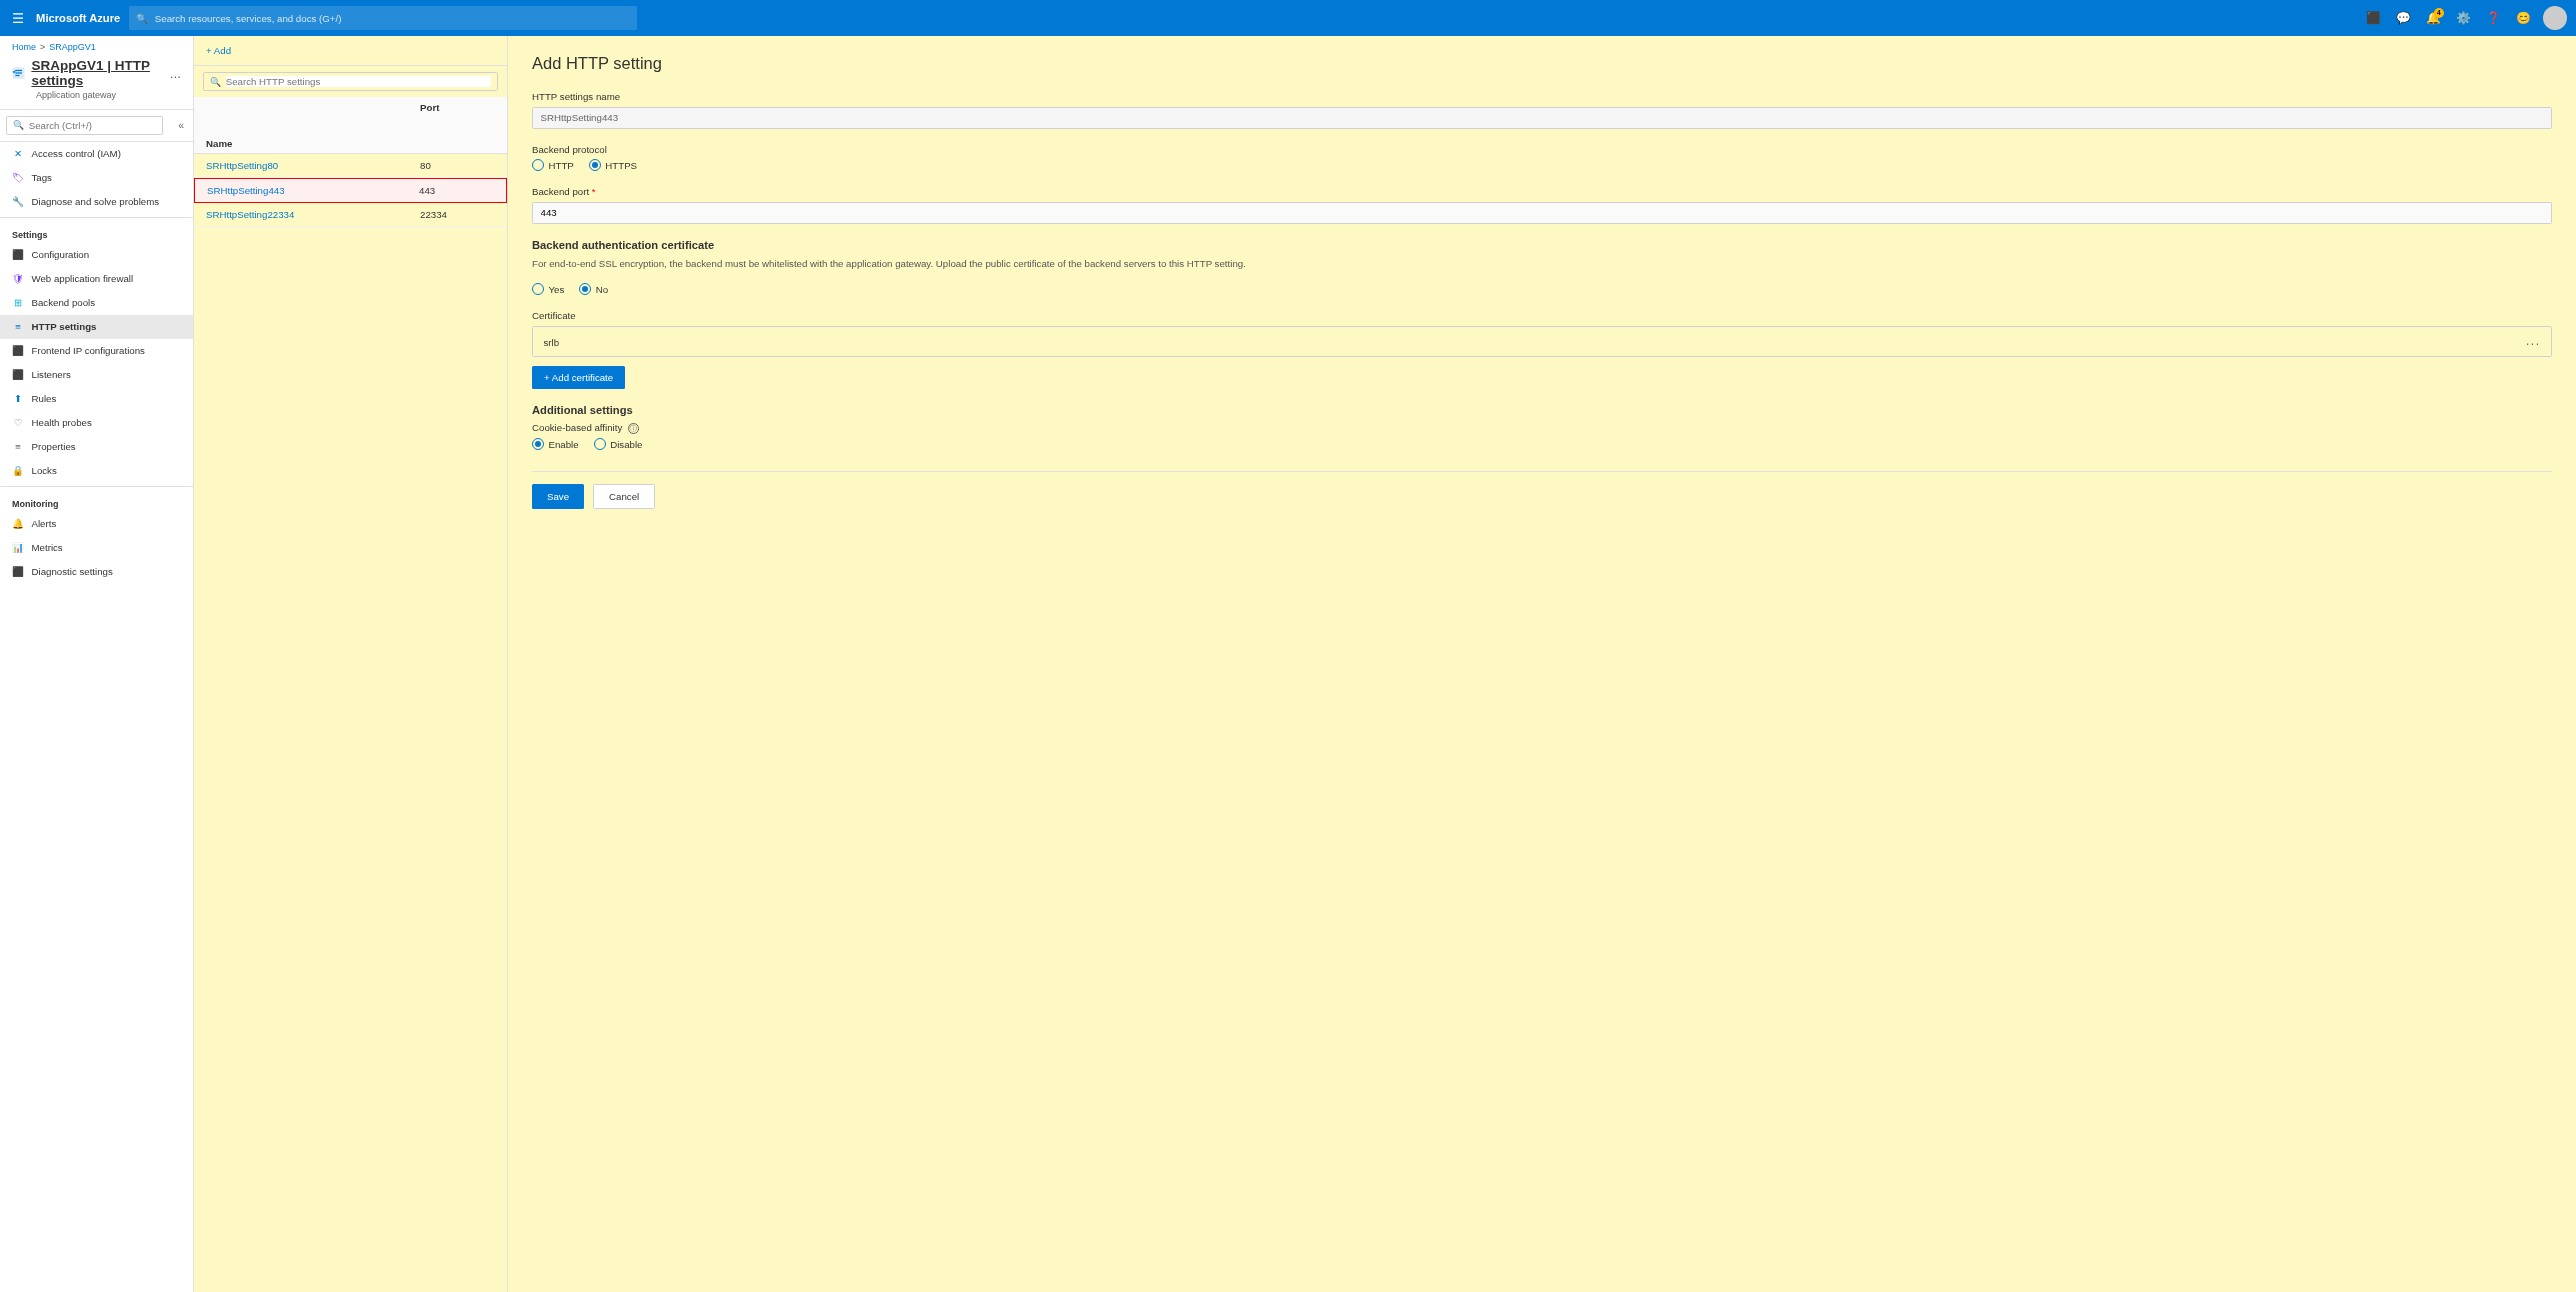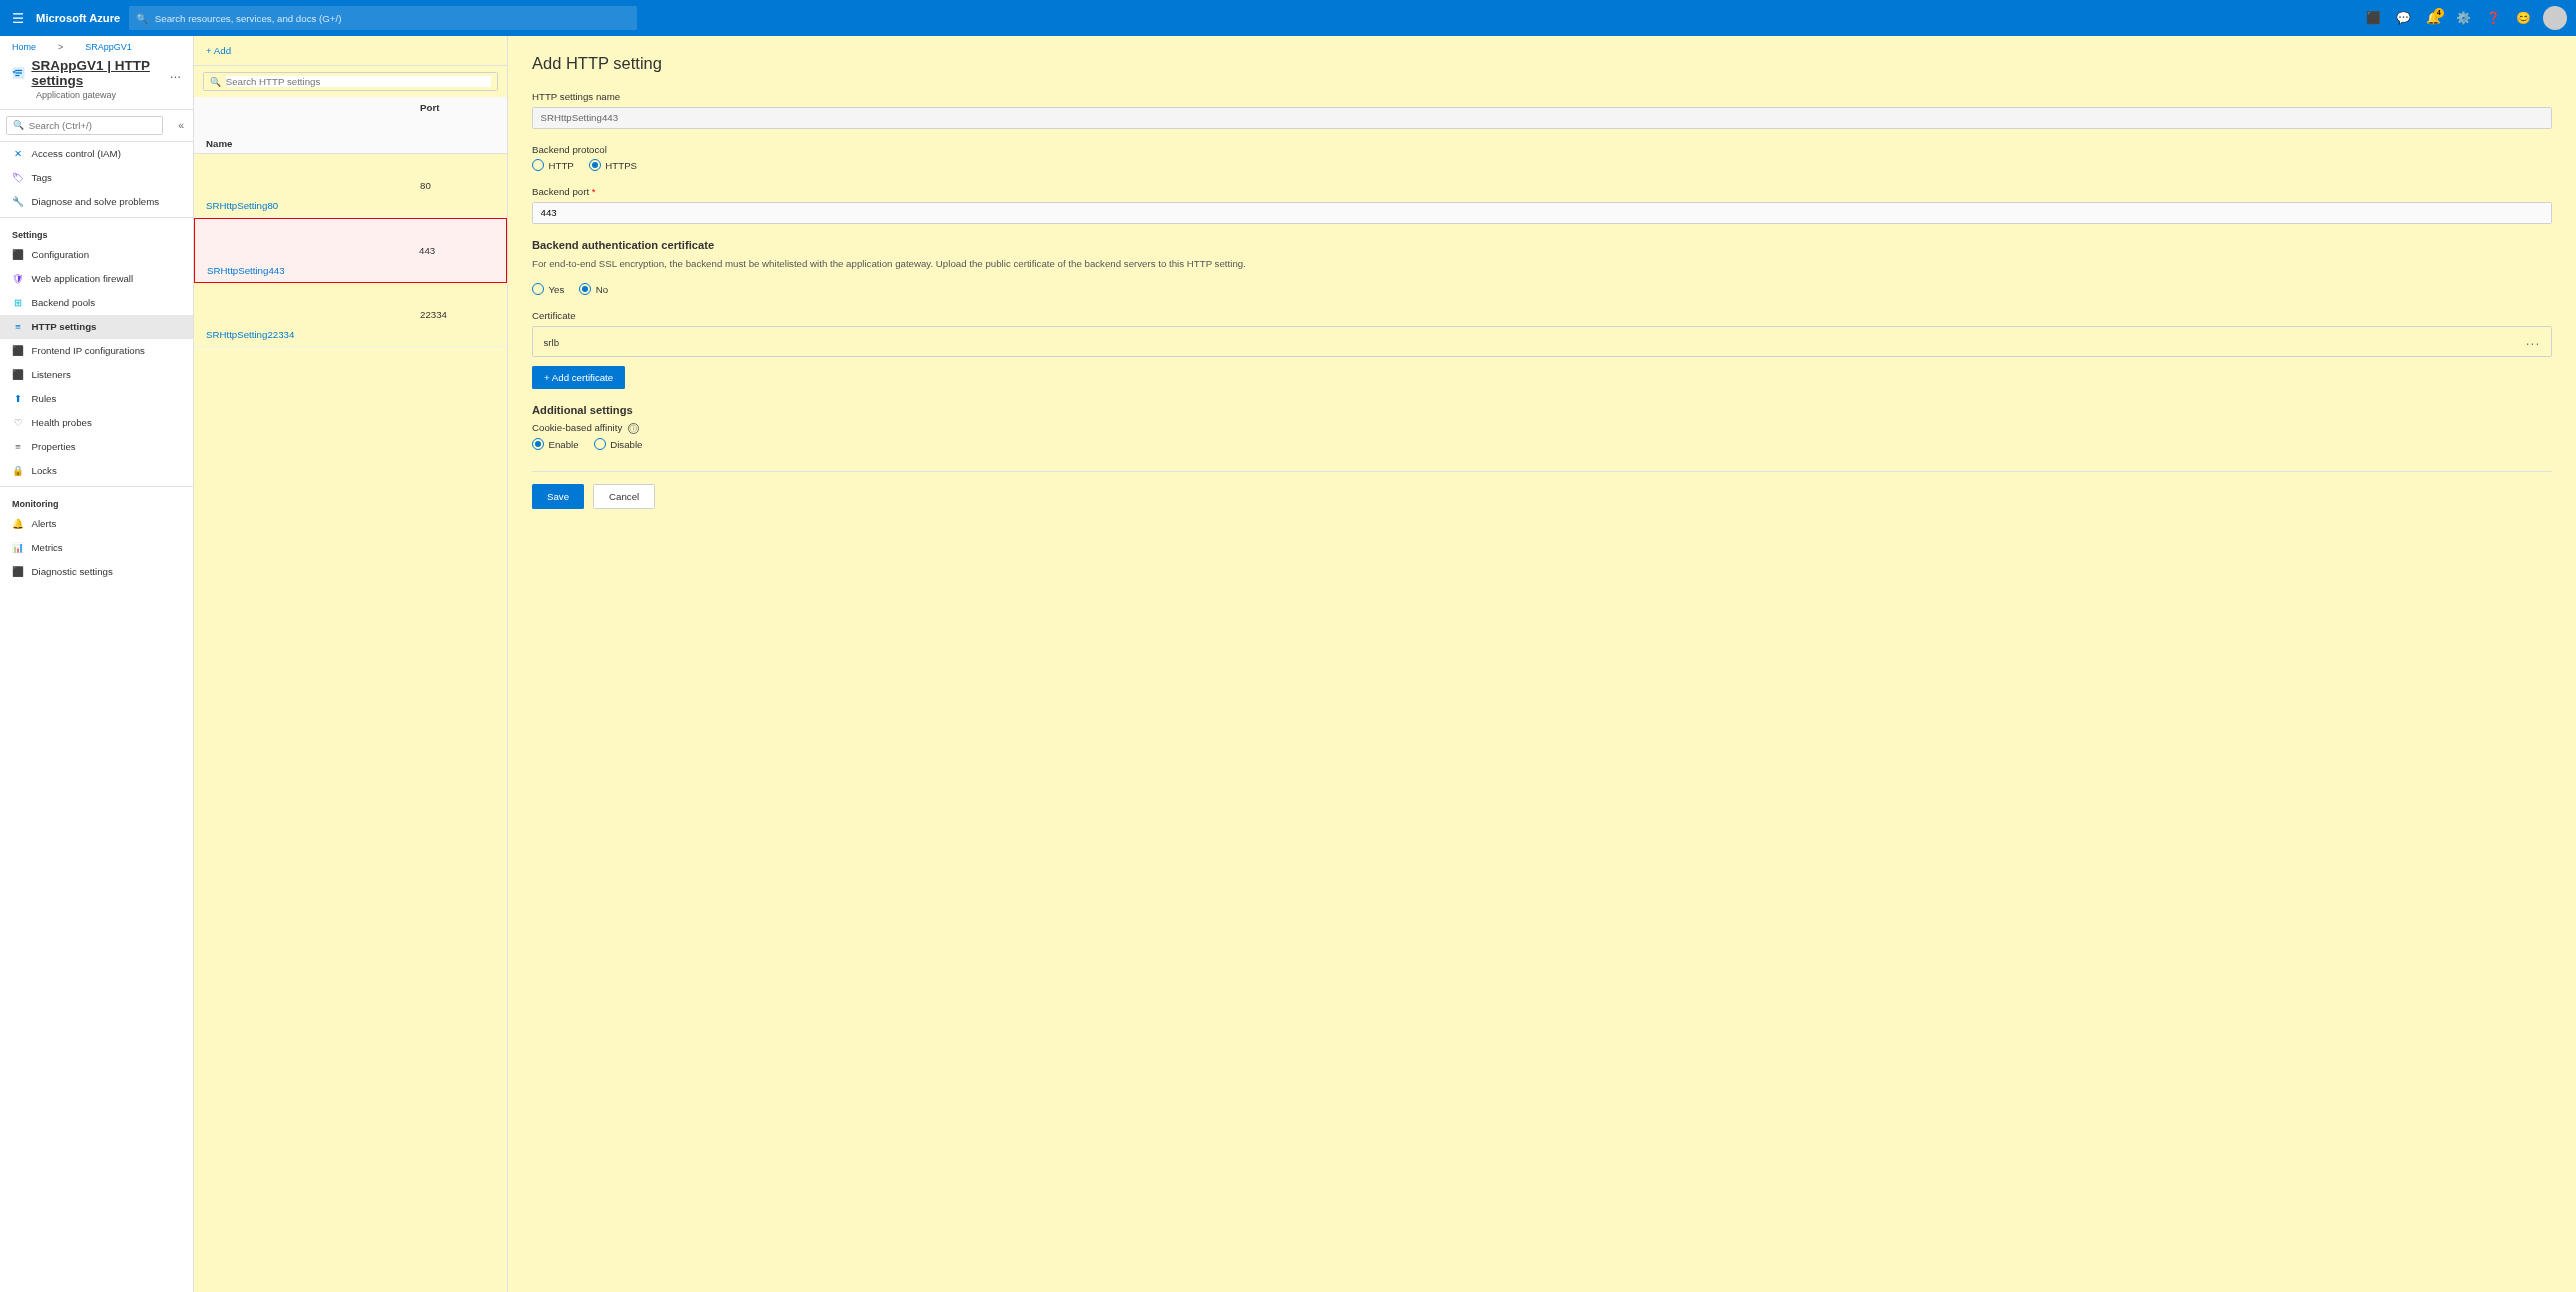--- a/index.html
+++ b/index.html
@@ -38,7 +38,7 @@
 
     
     .breadcrumb-area { padding: 6px 12px 0; }
-    .breadcrumb { display: flex; align-items: flex-start; gap: 22px; font-size: 9px; color: #0078d4; }
+    .breadcrumb { display: flex; align-items: flex-start; gap: 4px; font-size: 9px; color: #0078d4; }
     .breadcrumb-sep { color: #666; }
 
     

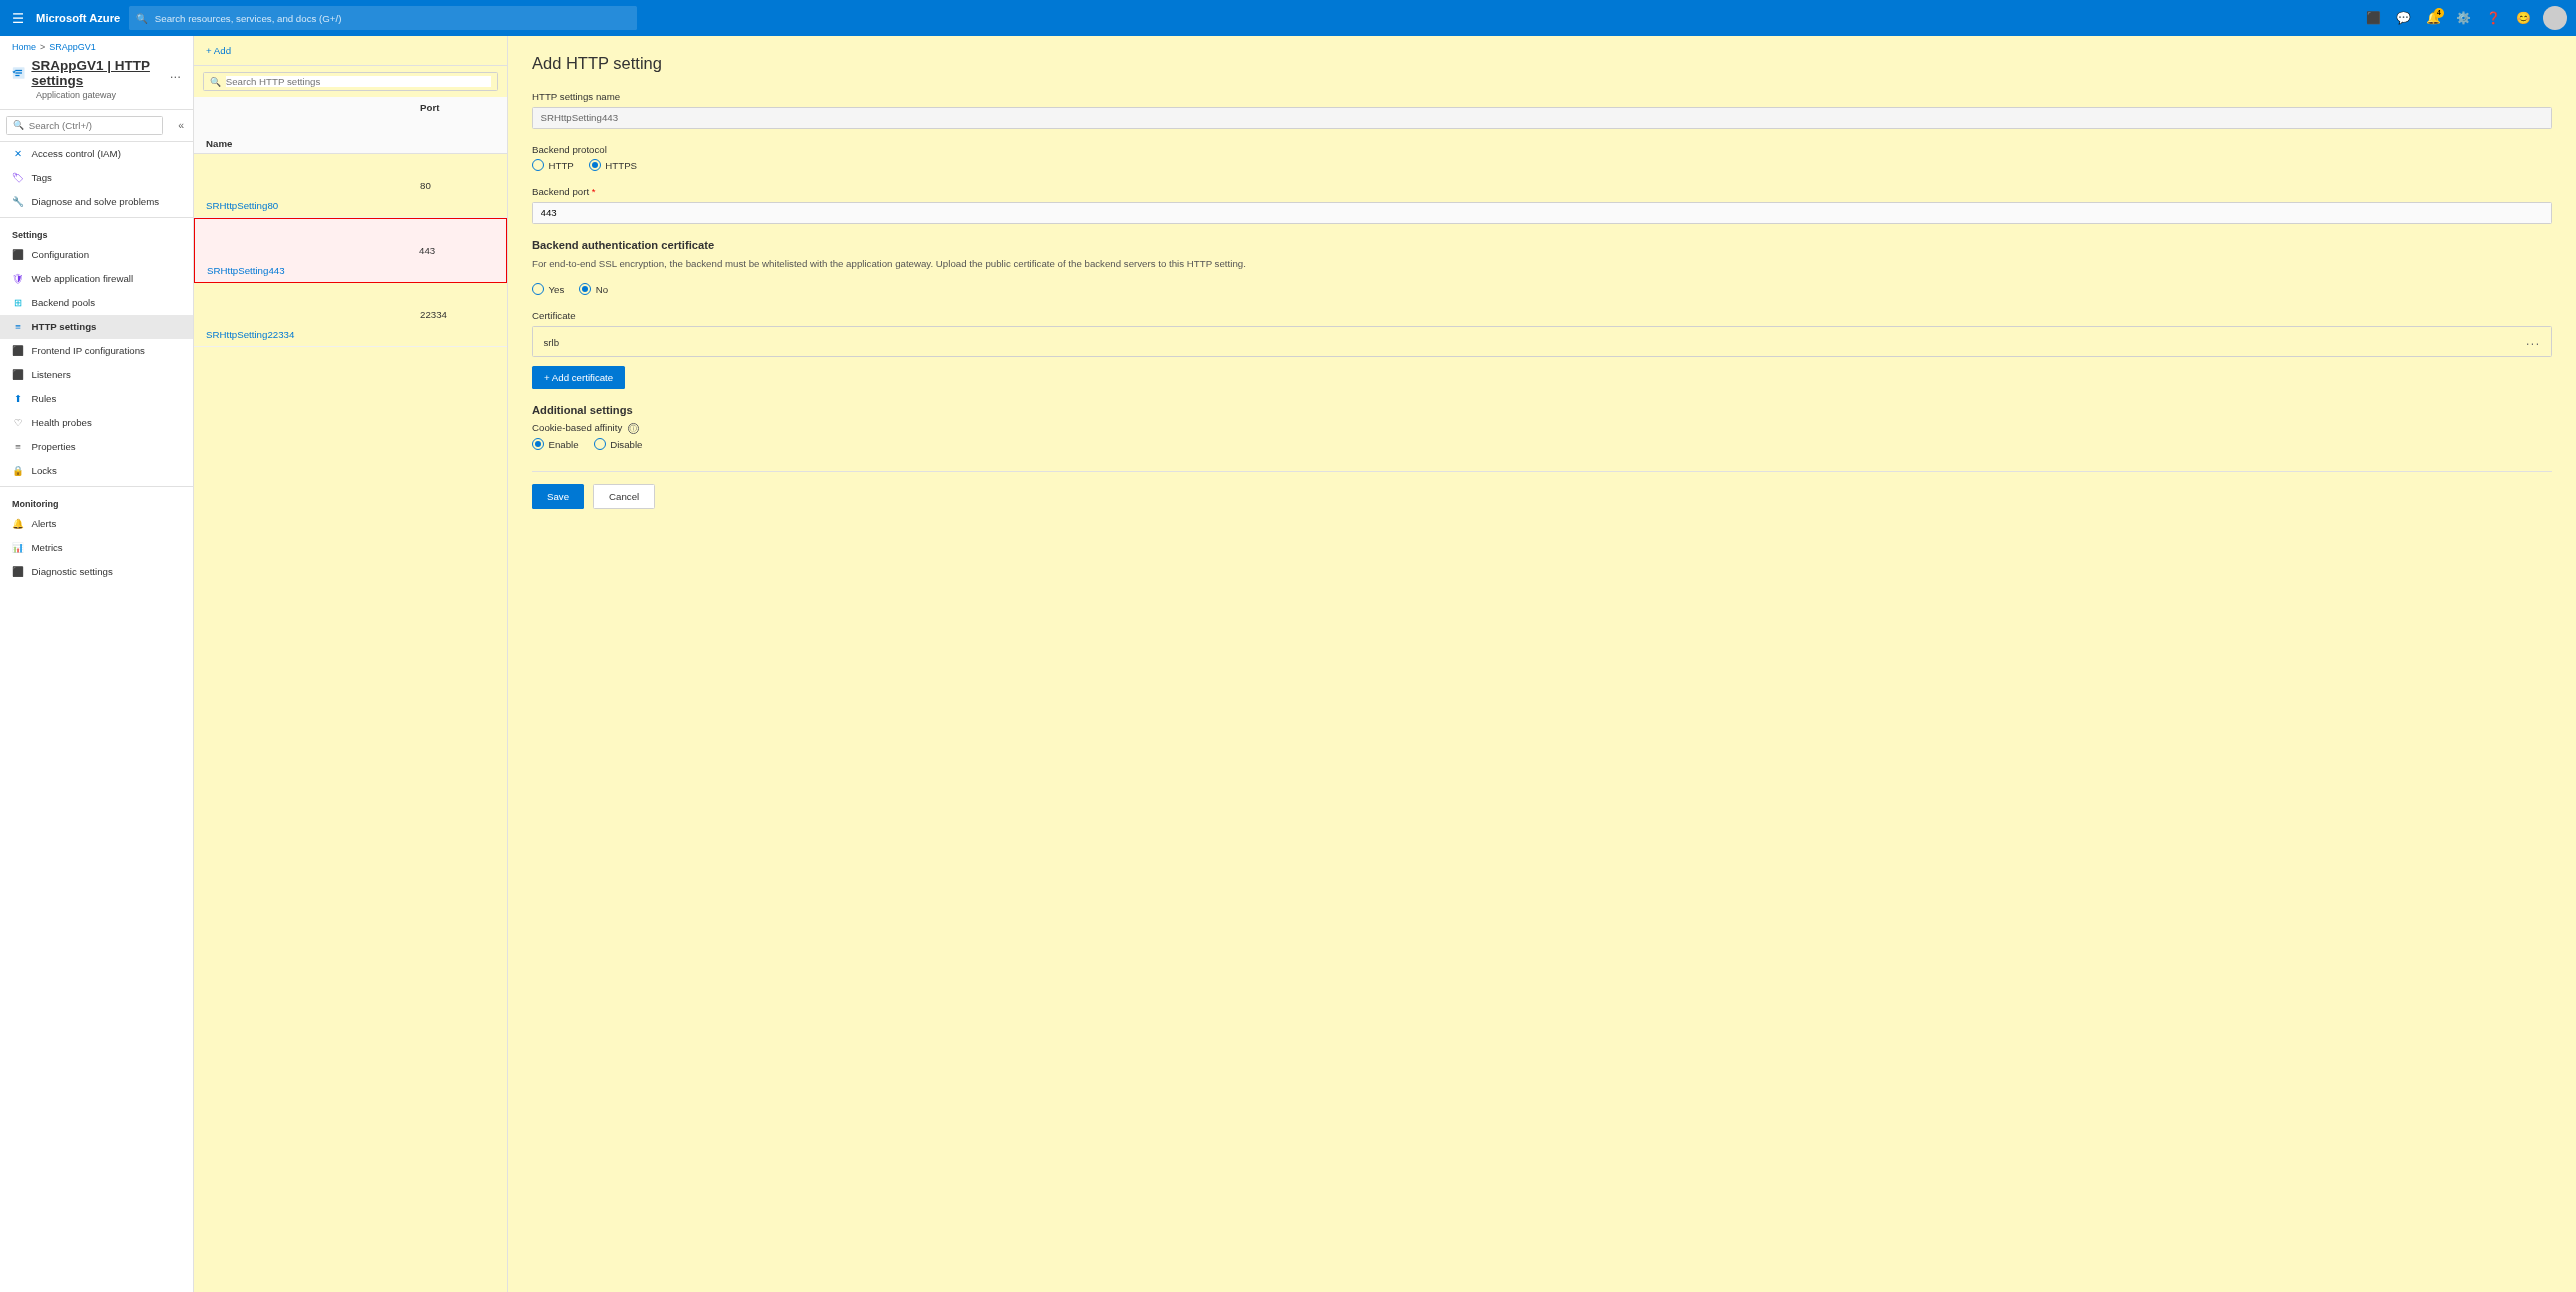--- a/index.html
+++ b/index.html
@@ -91,7 +91,7 @@
       display: flex; align-items: center; padding: 6px 12px; border-bottom: 0.7px solid #f0f0f0; cursor: pointer;
     }
     .table-row.selected { background: #fff0f0; border: 1.5px solid #e00; }
-    .table-cell-name { flex: 1; font-size: 9.7px; color: #0078d4; margin-top: 40px; }
+    .table-cell-name { flex: 1; font-size: 9.7px; color: #0078d4; }
     .table-cell-port { width: 75px; font-size: 9.7px; }
 
     

